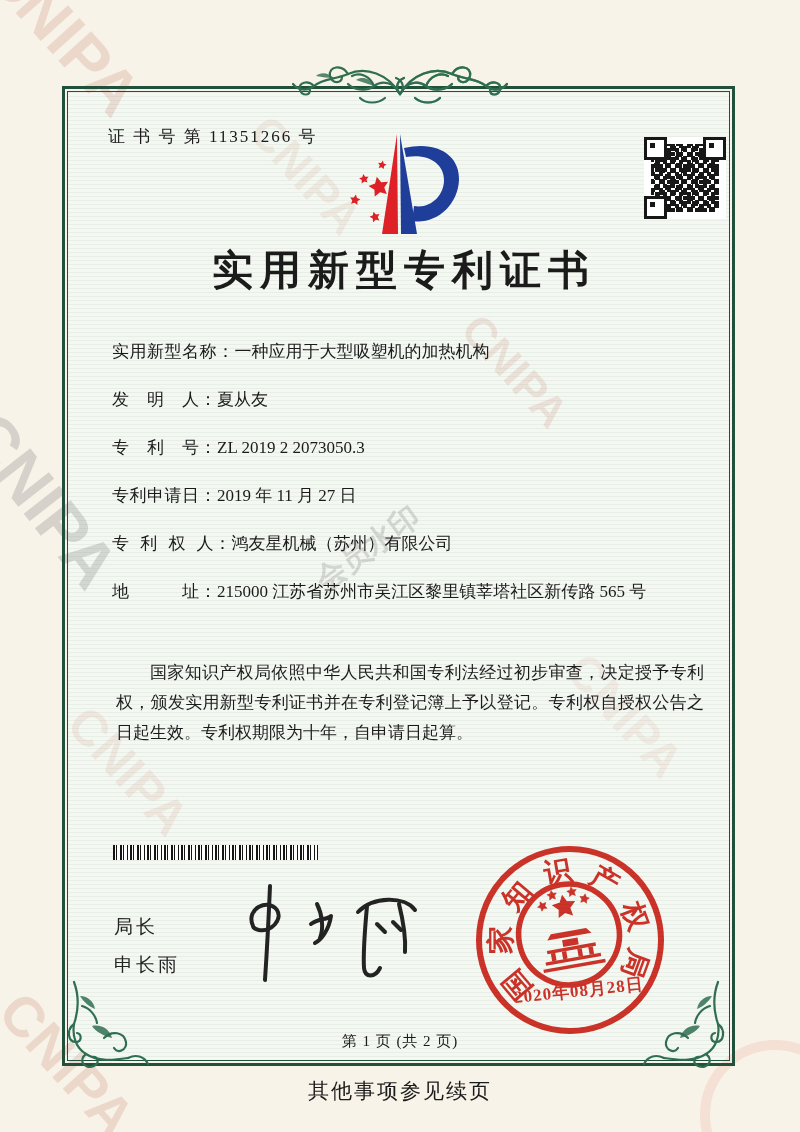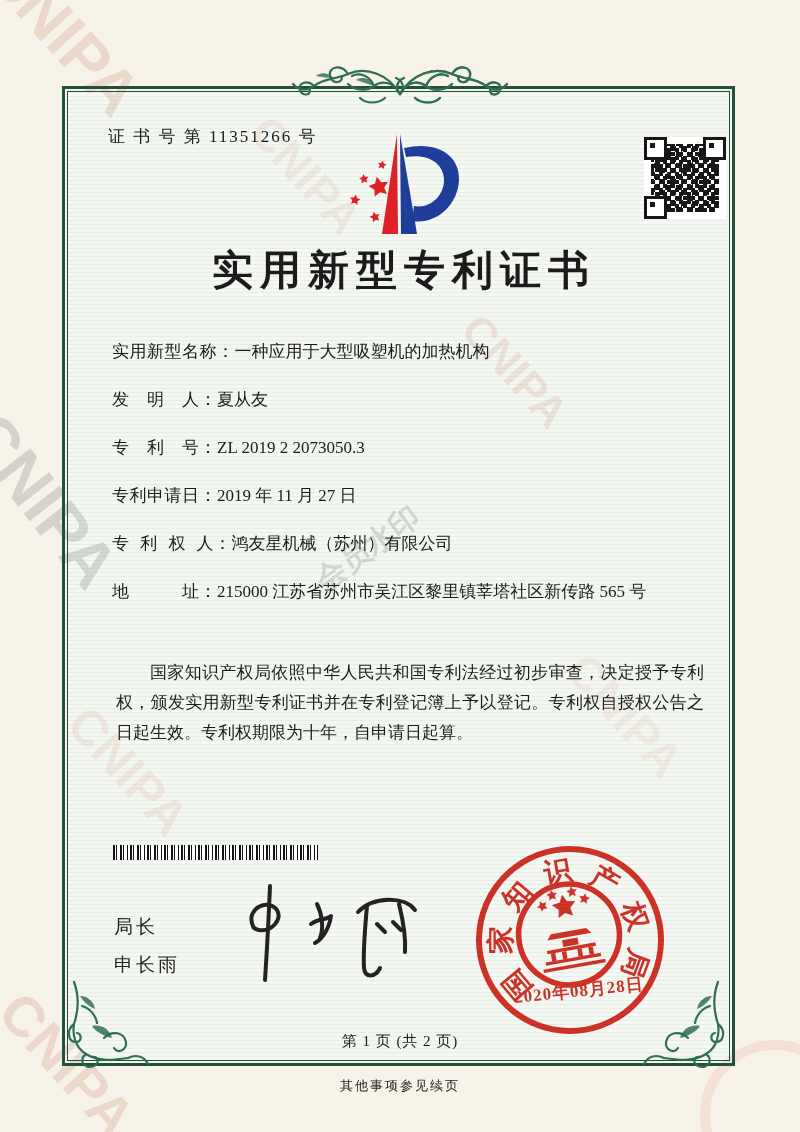--- a/index.html
+++ b/index.html
@@ -81,7 +81,7 @@
   .page-ind{position:absolute;left:0;right:0;top:1032px;z-index:3;text-align:center;
     font-size:15px;letter-spacing:1px;}
   .footer-note{position:absolute;left:0;right:0;top:1077px;z-index:3;text-align:center;
-    font-size:13px;letter-spacing:2px;}
+    font-size:21px;letter-spacing:2px;}
 </style>
 </head>
 <body>

